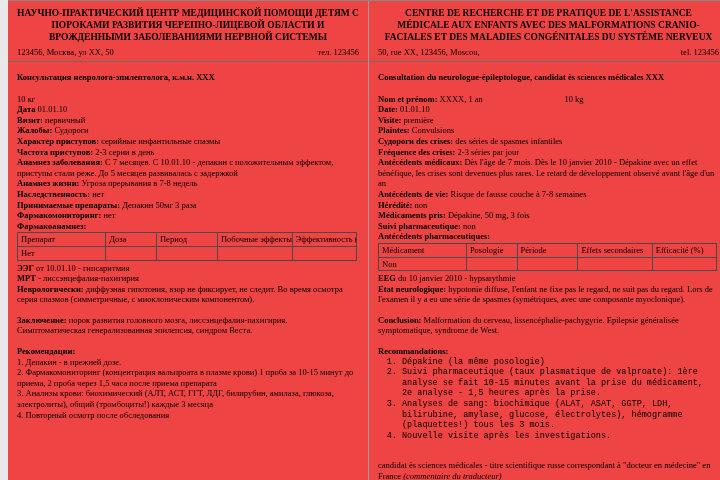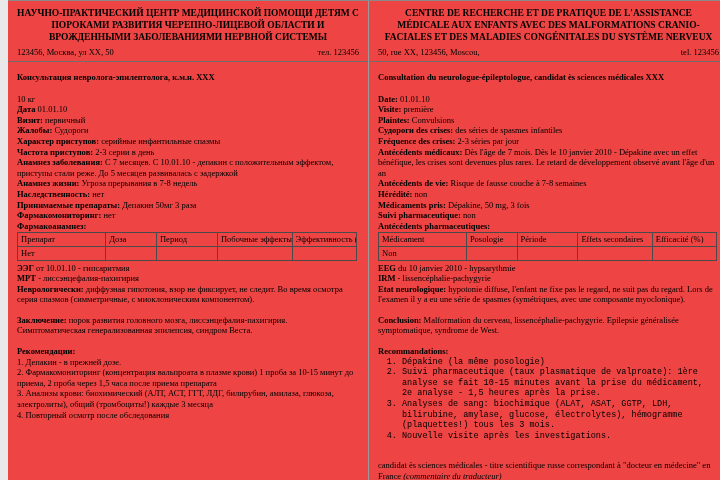--- a/index.html
+++ b/index.html
@@ -110,6 +110,10 @@
     <div class="col-body">
       <div class="doc-title">Consultation du neurologue-épileptologue, candidat ès sciences médicales XXX</div>
 
+      <div class="line patient-line">
+        <span class="patient-main"><b>Nom et prénom:</b> <span>XXXX, 1 an</span></span>
+        <span>10 kg</span>
+      </div>
 
       <div class="line"><b>Date:</b> <span>01.01.10</span></div>
       <div class="line"><b>Visite:</b> <span>première</span></div>

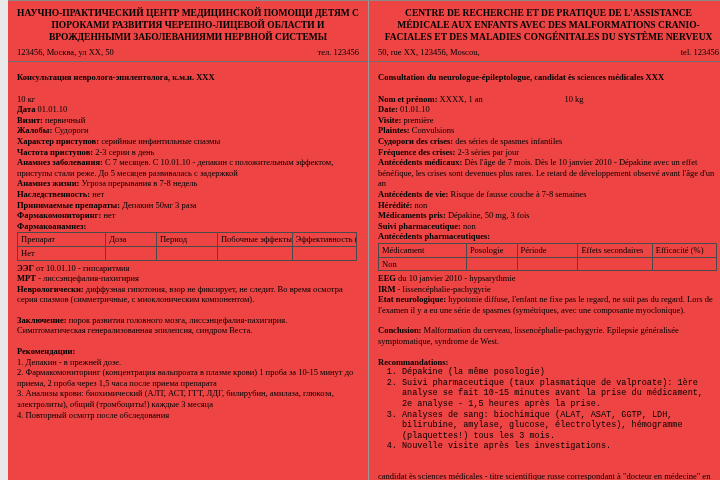--- a/index.html
+++ b/index.html
@@ -147,7 +147,6 @@
         </table>
 
       <div class="line"><b>EEG</b> <span>du 10 janvier 2010 - hypsarythmie</span></div>
-      <div class="line"><b>IRM</b> <span>- lissencéphalie-pachygyrie</span></div>
       <div class="line"><b>Etat neurologique:</b> <span>hypotonie diffuse, l'enfant ne fixe pas le regard, ne suit pas du regard. Lors de l'examen il y a eu une série de spasmes (symétriques, avec une composante myoclonique).</span></div>
       <div class="sp"></div>
       <div class="line"><b>Conclusion:</b> <span>Malformation du cerveau, lissencéphalie-pachygyrie. Epilepsie généralisée symptomatique, syndrome de West.</span></div>

